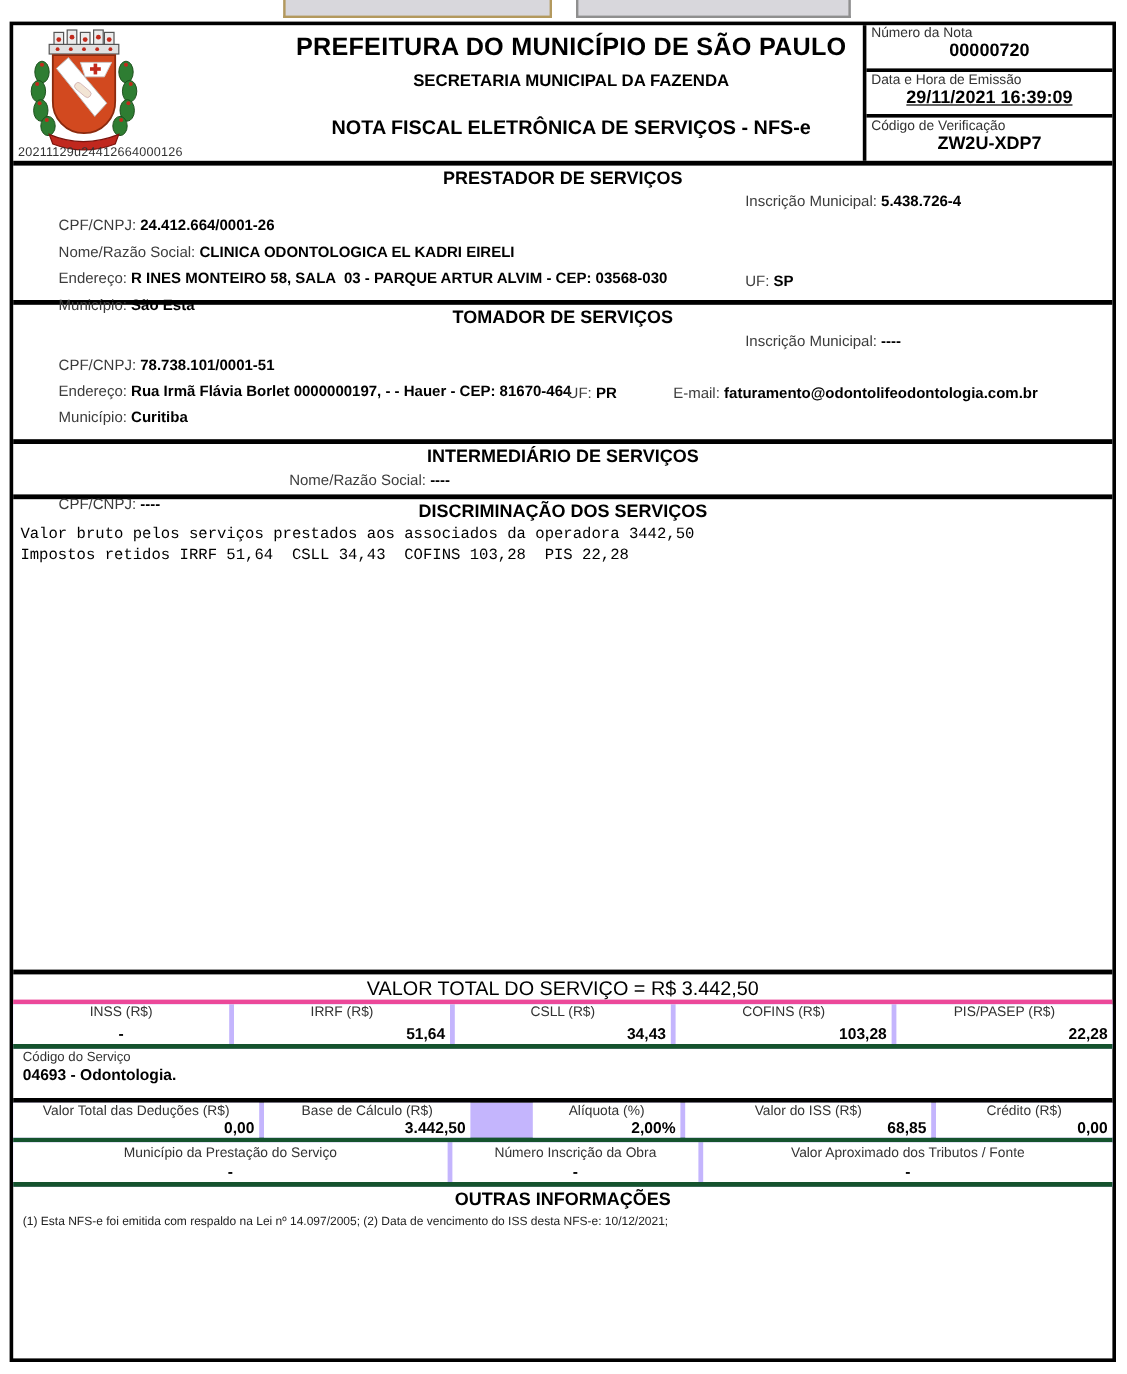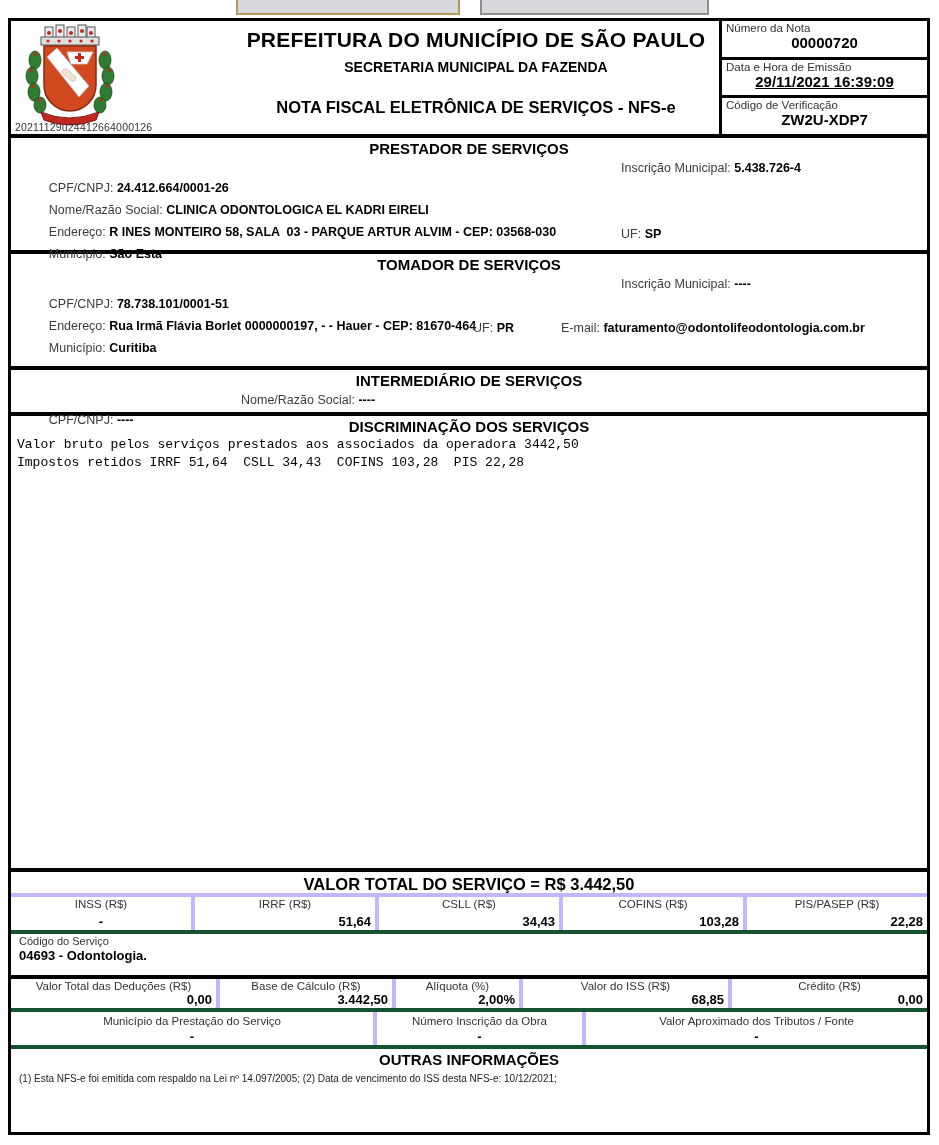--- a/index.html
+++ b/index.html
@@ -44,7 +44,7 @@
   .sec-discr { flex:1; border-bottom:4px solid #000; }
   .mono { font-family:"Liberation Mono","DejaVu Sans Mono",monospace; font-size:13px; line-height:16px; padding:1px 6px; white-space:pre; }
 
-  .totalbar { height:25px; line-height:24px; text-align:center; font-weight:bold; font-size:16.5px; border-bottom:4px solid #c4b5fd; }
+  .totalbar { height:25px; line-height:24px; text-align:center; font-weight:normal; font-size:16.5px; border-bottom:4px solid #ec4899; }
 
   .blacktable { display:flex; background:#c4b5fd; gap:4px; border-bottom:4px solid #14532d; }
   .bt-cell { background:#fff; display:flex; flex-direction:column; justify-content:space-between; padding:1px 4px 1px 4px; }

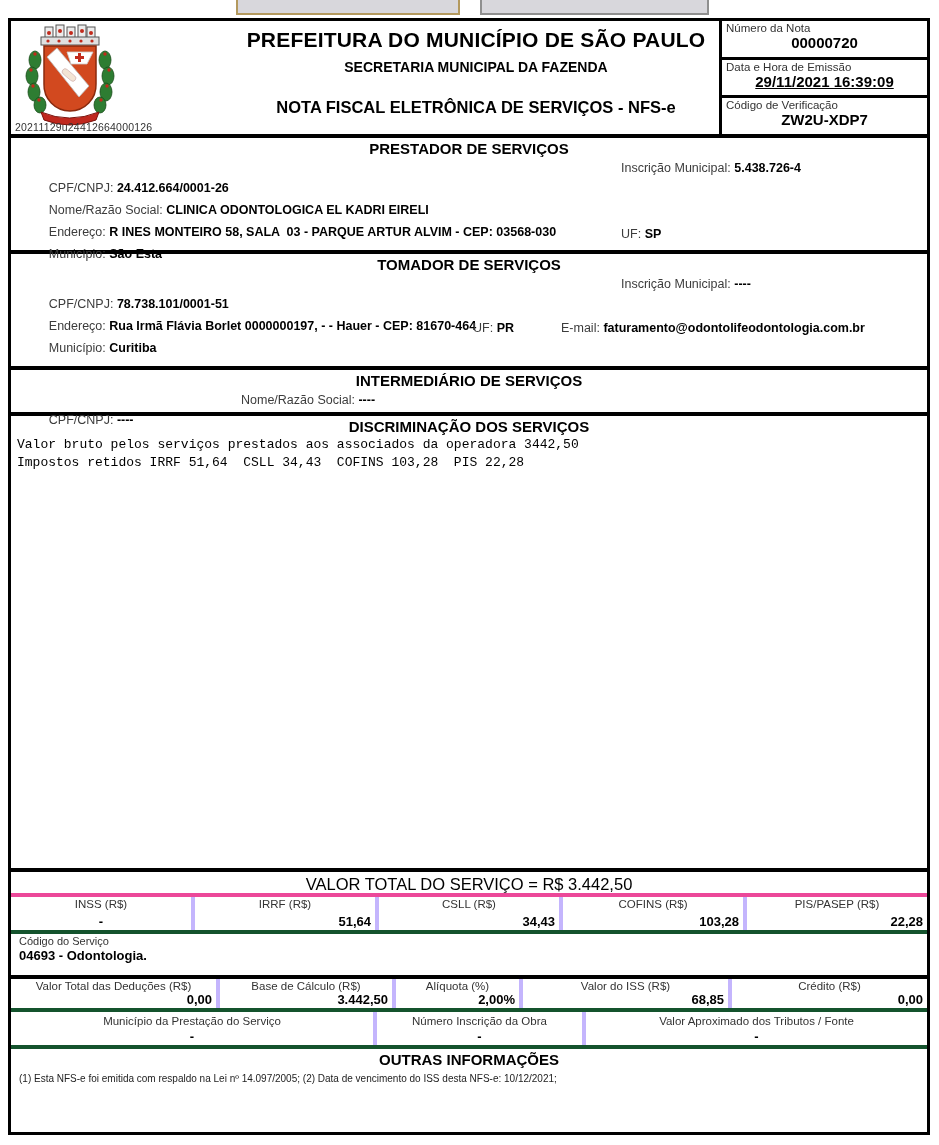--- a/index.html
+++ b/index.html
@@ -53,7 +53,7 @@
   .bt-val.c { text-align:center; }
   .t1 { height:37px; } .t1 .bt-cell { flex:1; }
   .t2 { height:33px; }
-  .t2 .c1{width:205px;} .t2 .c2{width:172px;} .t2 .c3{width:123px;} .t2 .c4{width:205px;} .t2 .c5{flex:1;}
+  .t2 .c1{width:205px;} .t2 .c2{width:172px;} .t2 .c3{width:123px;margin-left:48px;} .t2 .c4{width:205px;} .t2 .c5{flex:1;}
   .t3 { height:37px; }
   .t3 .c1{width:362px;} .t3 .c2{width:205px;} .t3 .c3{flex:1;}
   .t3 .bt-lbl { padding-top:2px; }

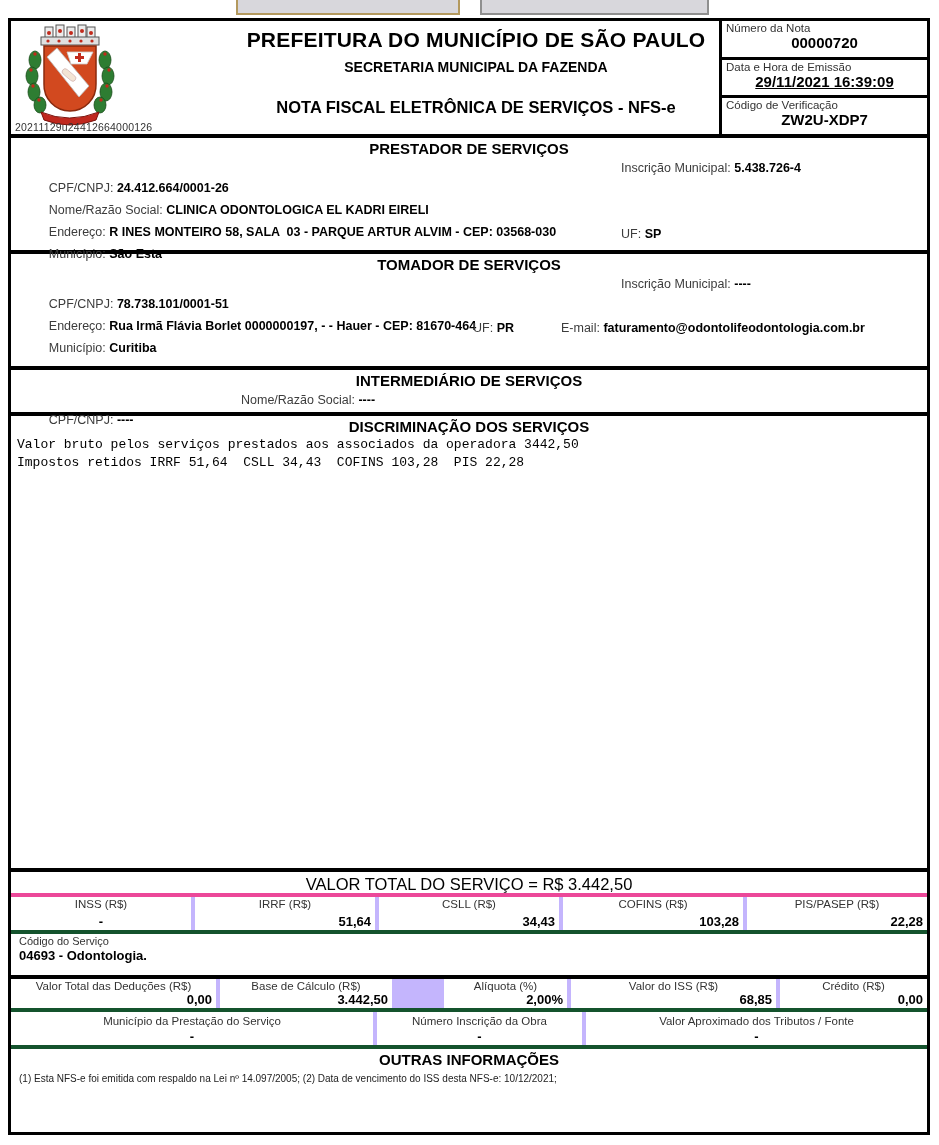--- a/index.html
+++ b/index.html
@@ -62,7 +62,7 @@
   .cod-lbl { font-size:11px; color:#333; }
   .cod-val { font-size:13px; font-weight:bold; margin-top:1px; }
 
-  .sec-outras { height:83px; }
+  .sec-outras { height:143px; }
   .outras-text { font-size:10px; color:#222; padding:4px 8px; }
 </style>
 </head>

